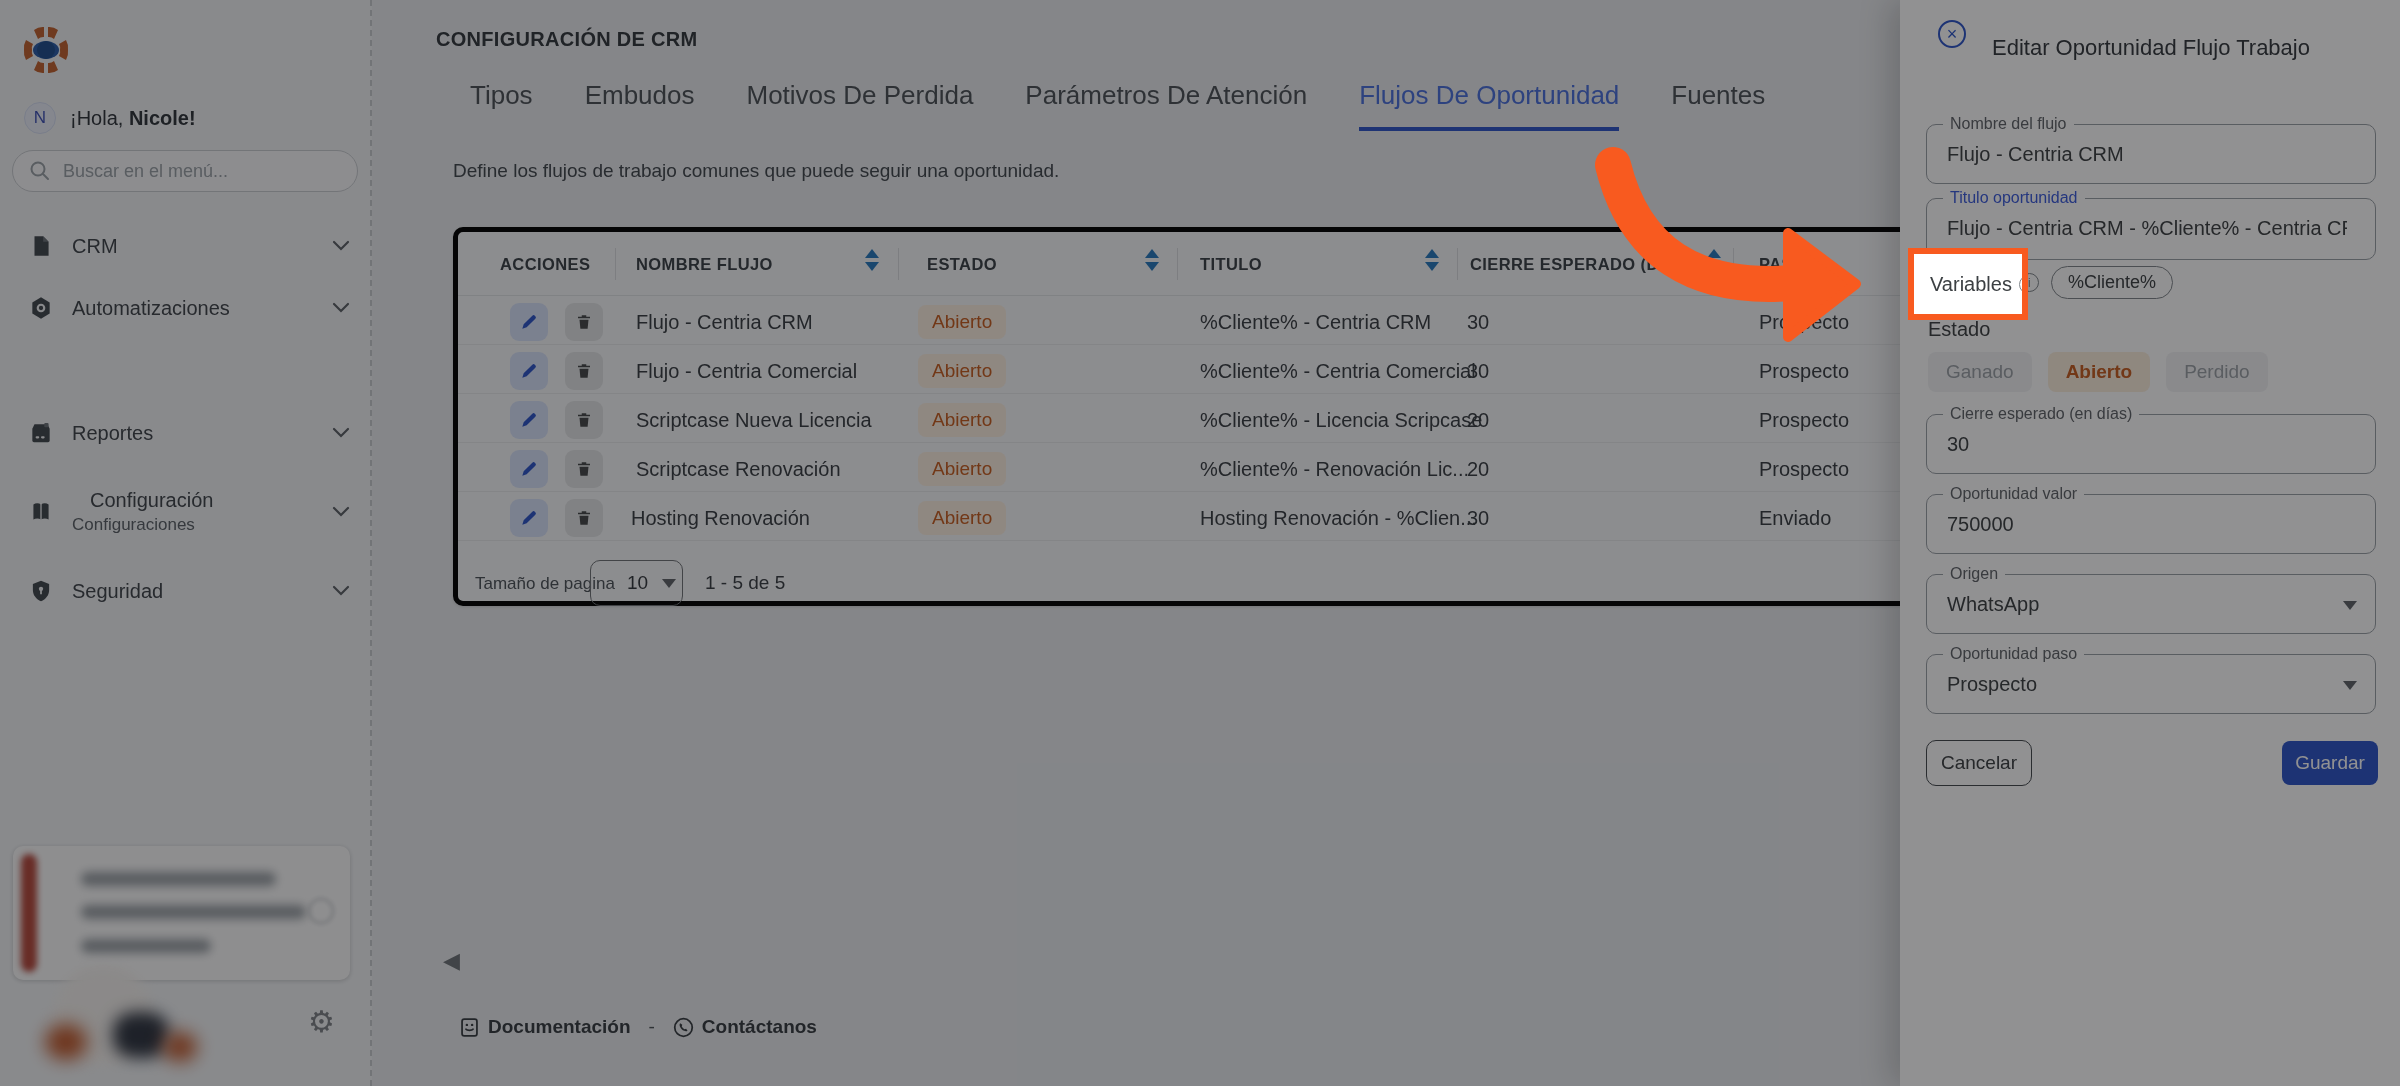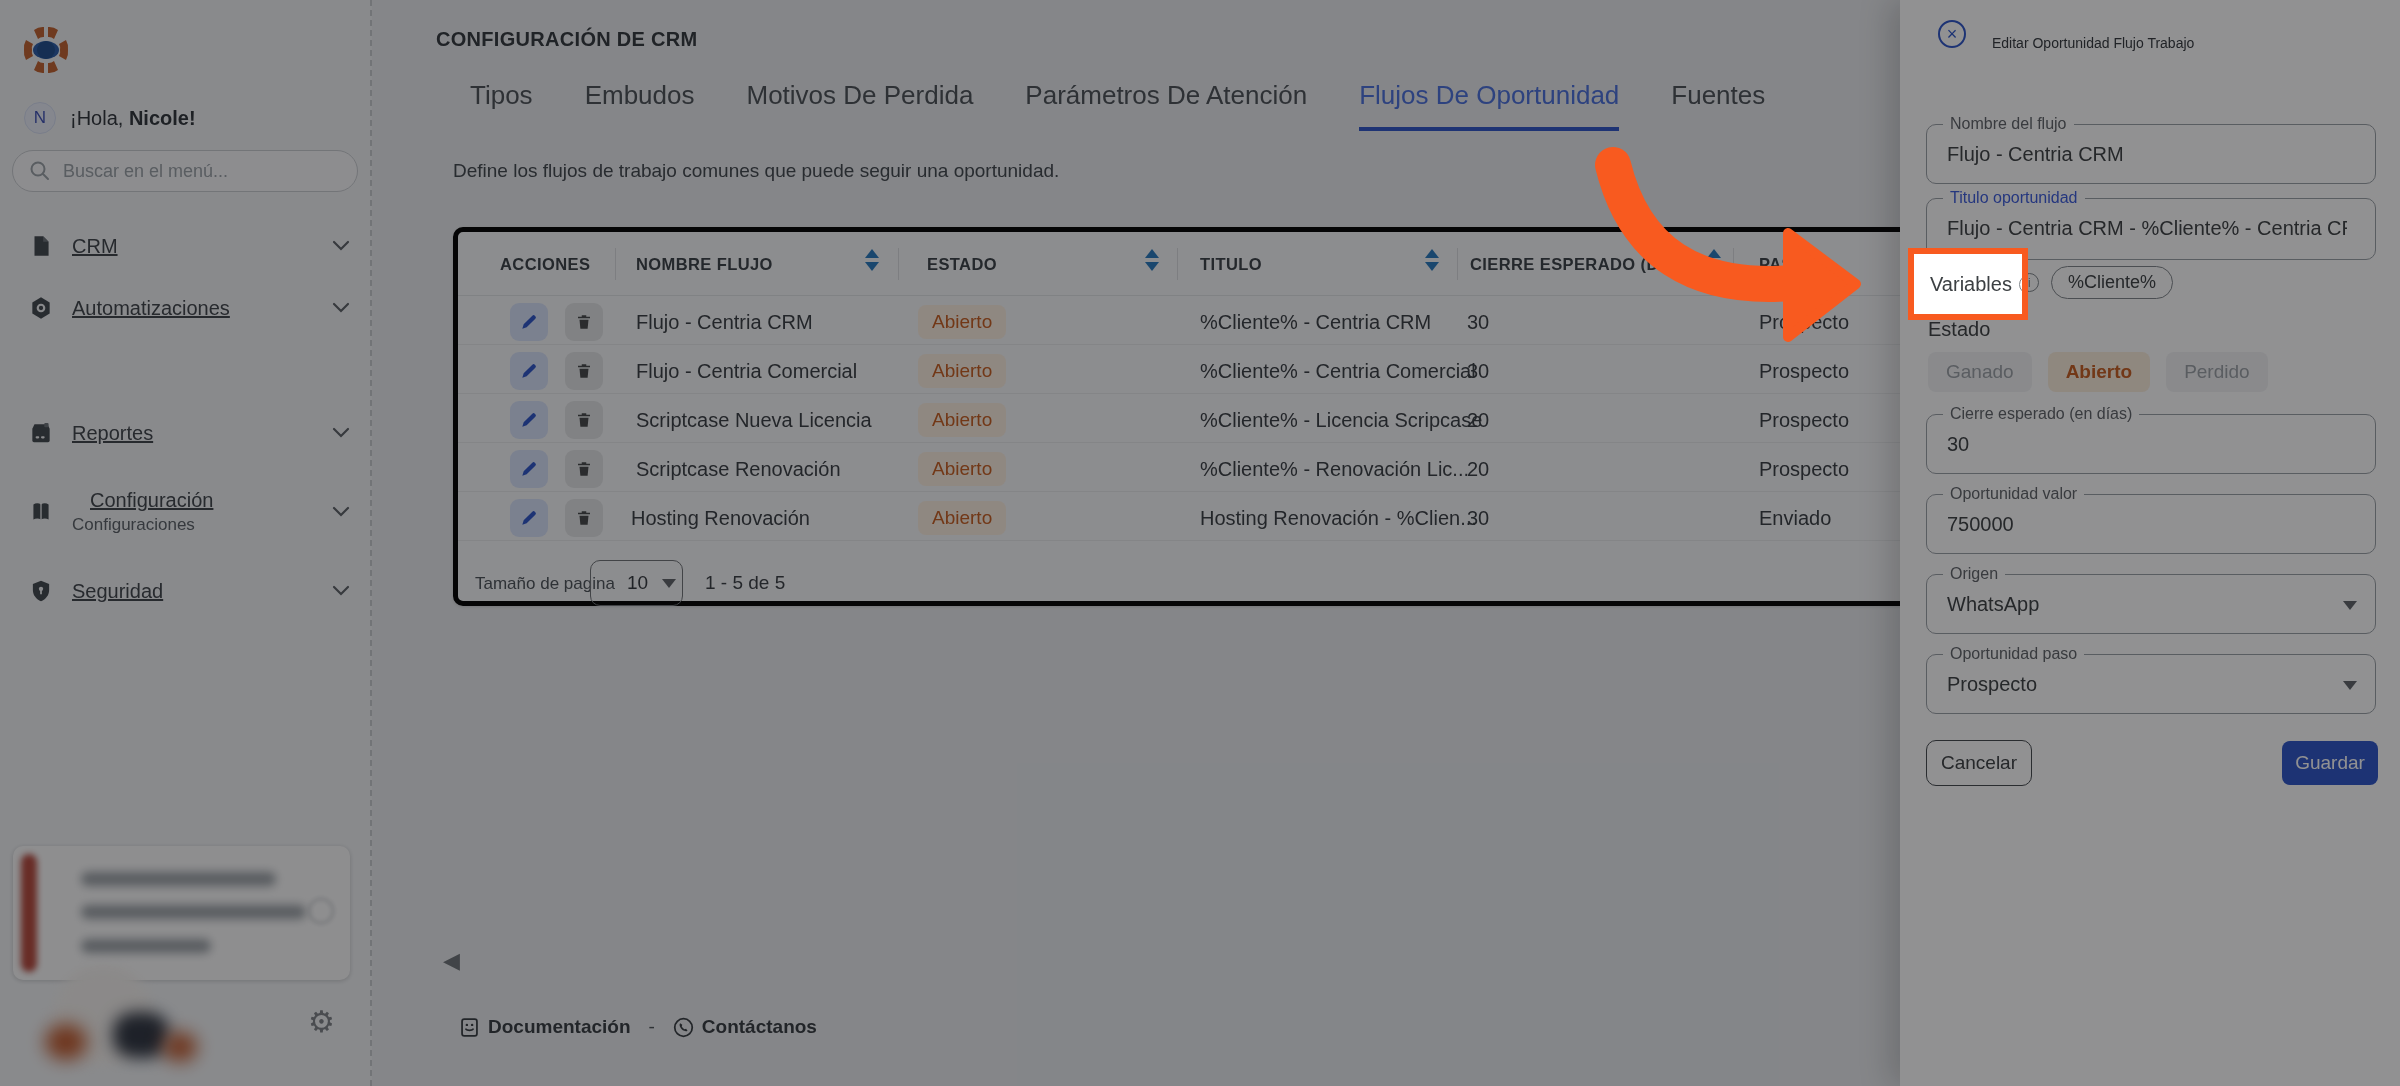--- a/index.html
+++ b/index.html
@@ -102,7 +102,7 @@
     box-shadow:-10px 0 30px rgba(0,0,0,.18); }
   .panel-close { position:absolute; left:38px; top:20px; width:28px; height:28px; border-radius:50%;
     border:2px solid #2d55c8; color:#2d55c8; font-size:18px; line-height:24px; text-align:center; cursor:pointer; }
-  .panel-title { position:absolute; left:92px; top:35px; font-size:14px; font-weight:500; color:#33383d; }
+  .panel-title { position:absolute; left:92px; top:35px; font-size:22px; font-weight:500; color:#33383d; }
 
   .field { position:absolute; left:26px; width:450px; height:60px; border:1.5px solid #9aa0a6;
     border-radius:10px; background:#fff; }

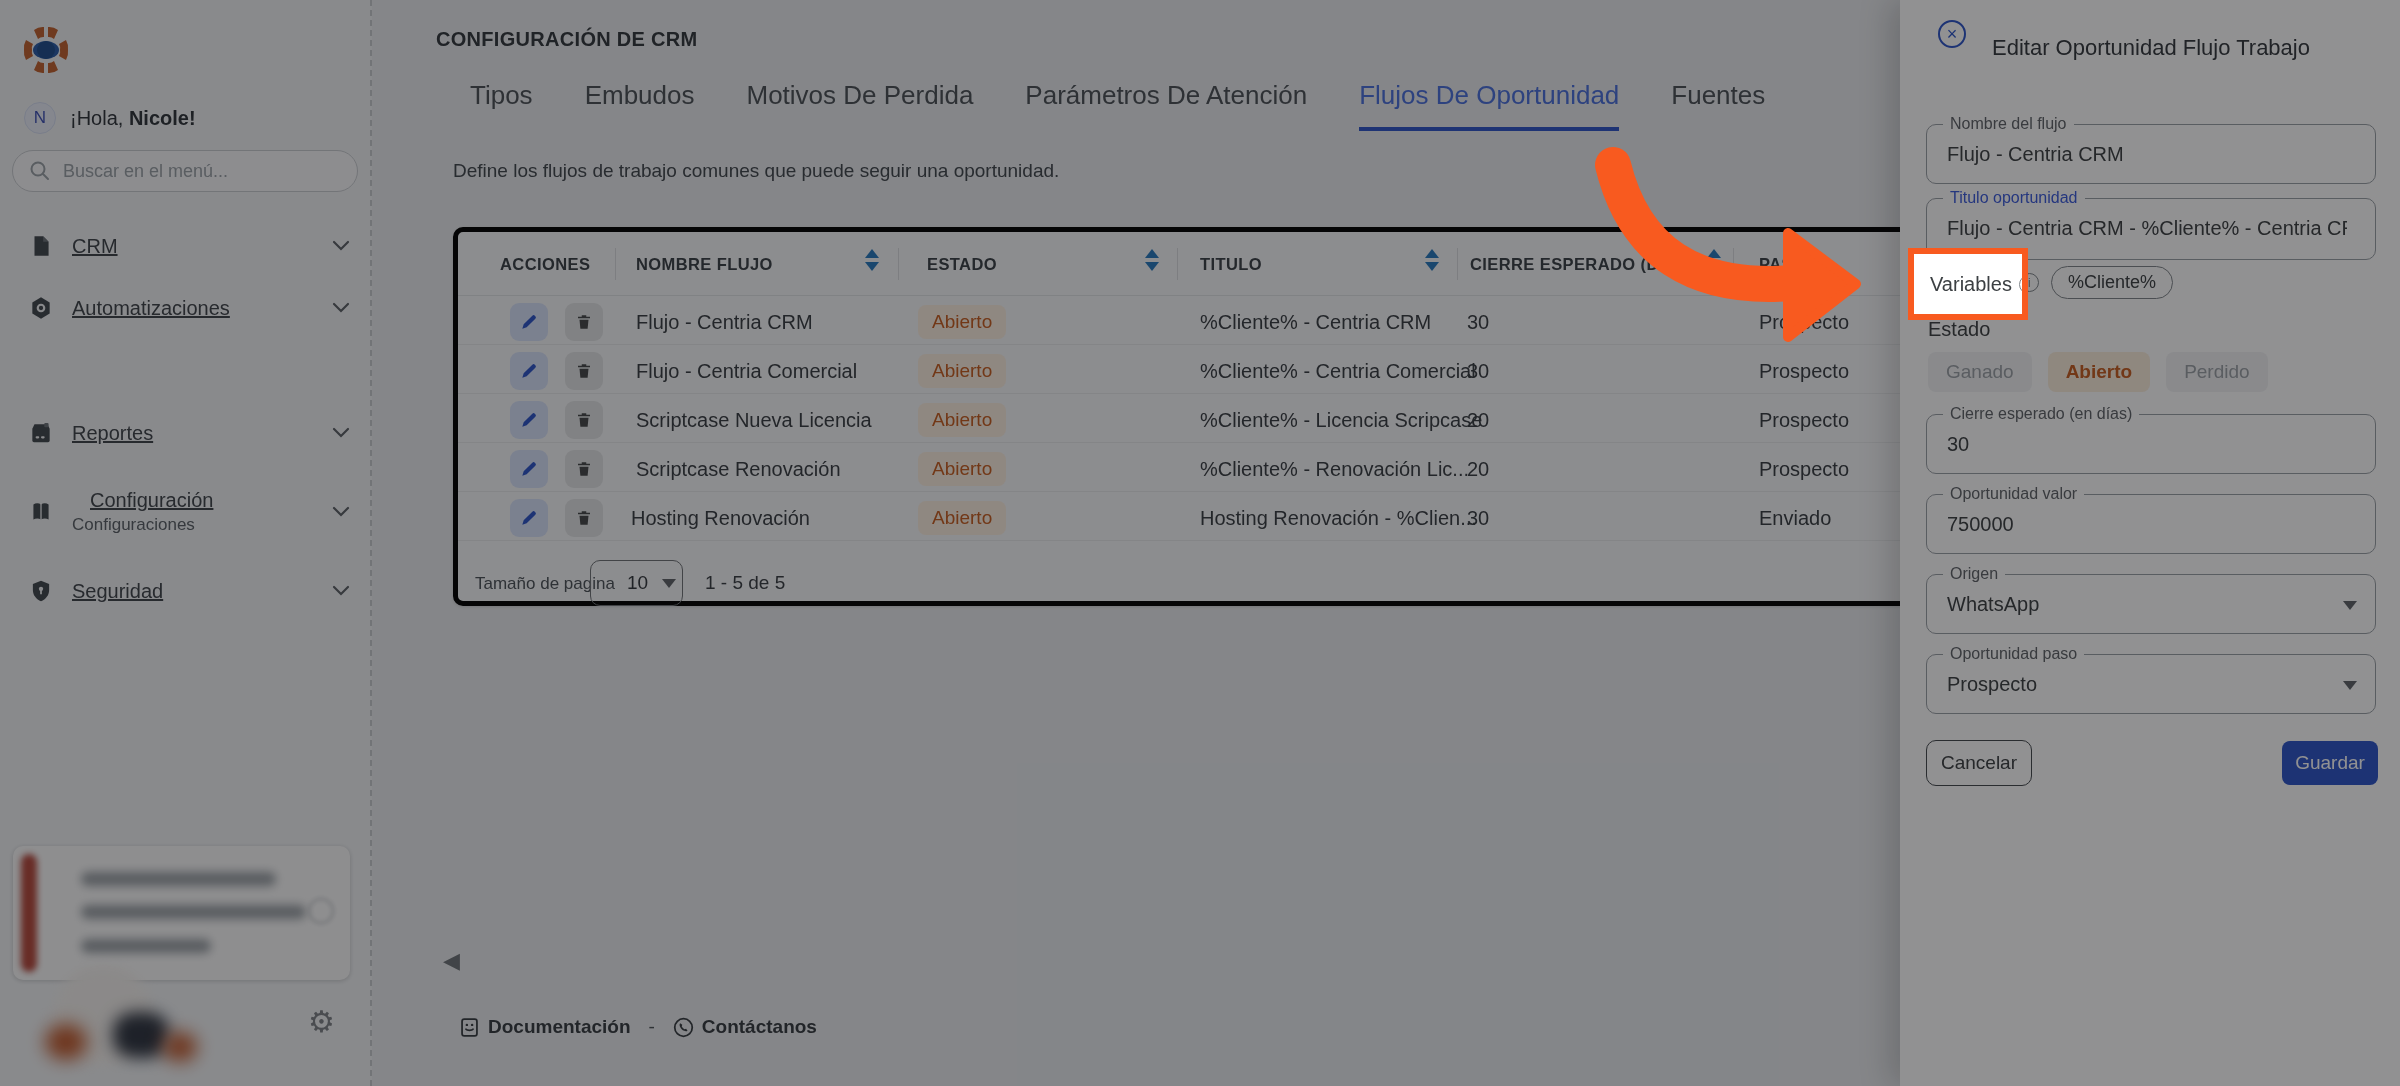--- a/index.html
+++ b/index.html
@@ -26,7 +26,7 @@
   .search-box input::placeholder { color:#9aa0a6; }
 
   .nav-item { position:absolute; left:28px; right:20px; height:44px; display:flex; align-items:center; cursor:pointer; }
-  .nav-item .nav-label { margin-left:18px; font-size:20px; color:#3f444a;text-decoration:underline; }
+  .nav-item .nav-label { margin-left:18px; font-size:20px; color:#3f444a; }
   .nav-item .nav-sub { font-size:17px; color:#5a6066; margin-top:3px; }
   .nav-item .chev { margin-left:auto; }
   .nav-two { height:64px; }

